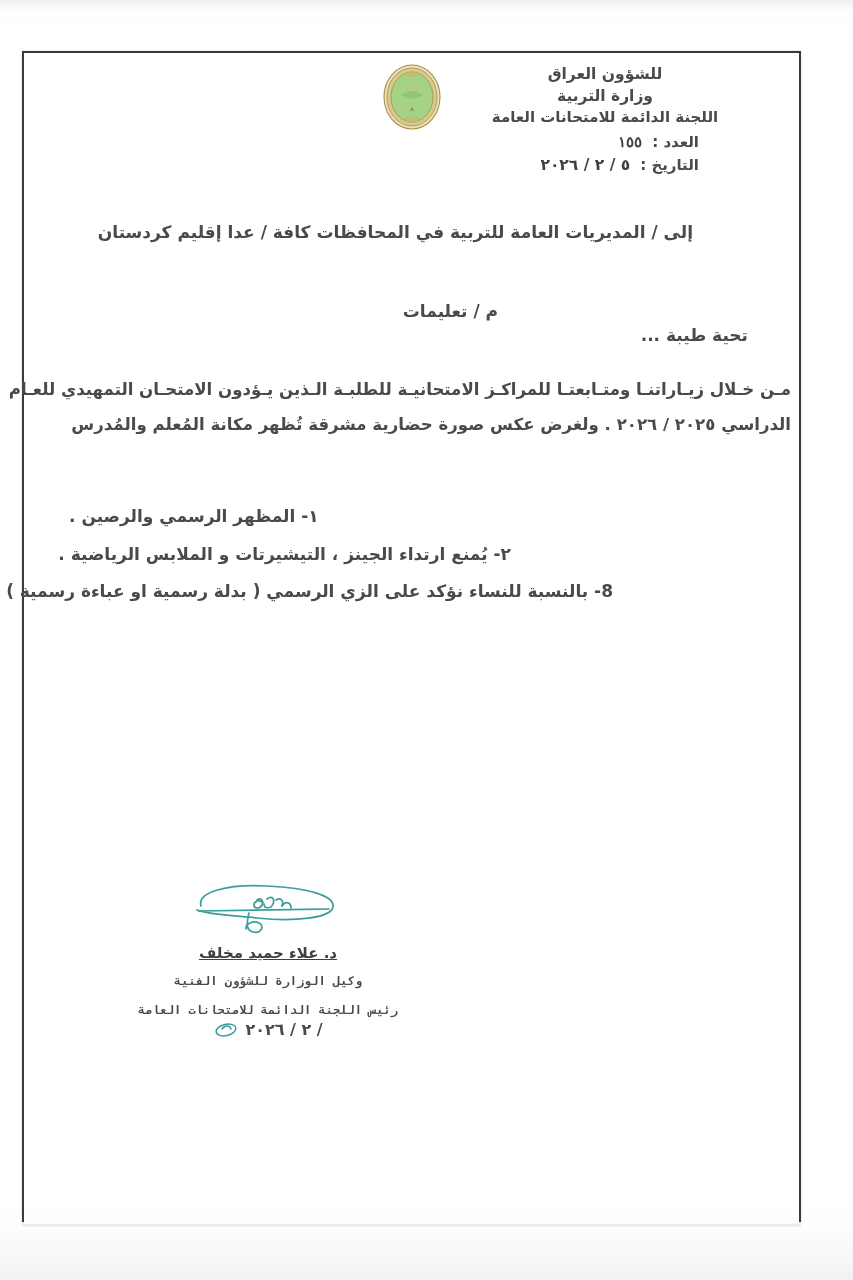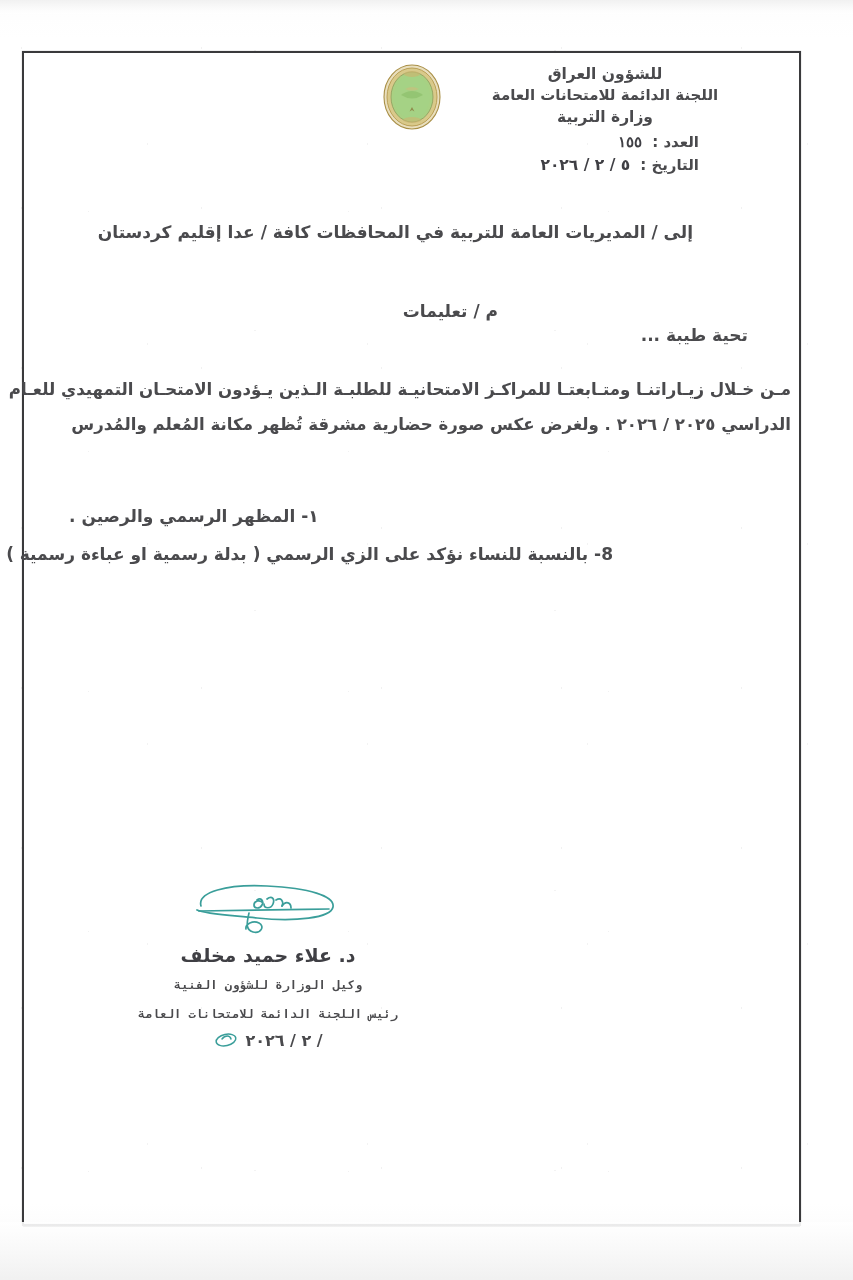--- a/index.html
+++ b/index.html
@@ -252,8 +252,8 @@
 
   <div id="letterhead">
     <span class="ar lh-line">للشؤون العراق</span>
+    <span class="ar lh-line">وزارة التربية</span>
     <span class="ar lh-line wide">اللجنة الدائمة للامتحانات العامة</span>
-    <span class="ar lh-line">وزارة التربية</span>
 
     <div id="meta-block">
       <div class="meta-row">

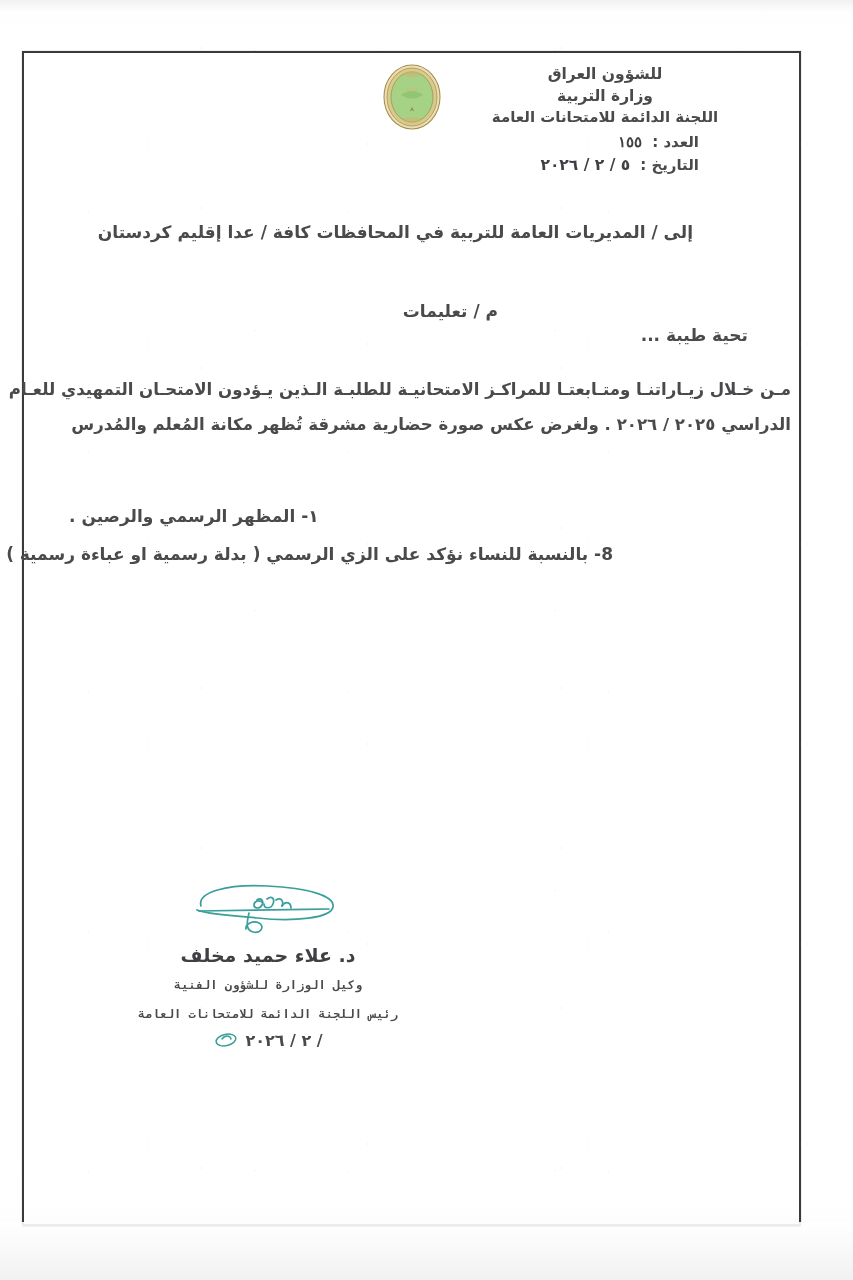--- a/index.html
+++ b/index.html
@@ -294,6 +294,7 @@
 
   <div id="clauses">
     <span class="ar clause c1">١- المظهر الرسمي والرصين .</span>
+    <span class="ar clause c2">٢- يُمنع ارتداء الجينز ، التيشيرتات و الملابس الرياضية .</span>
     <span class="ar clause c3">8- بالنسبة للنساء نؤكد على الزي الرسمي ( بدلة رسمية او عباءة رسمية ) .</span>
   </div>
 

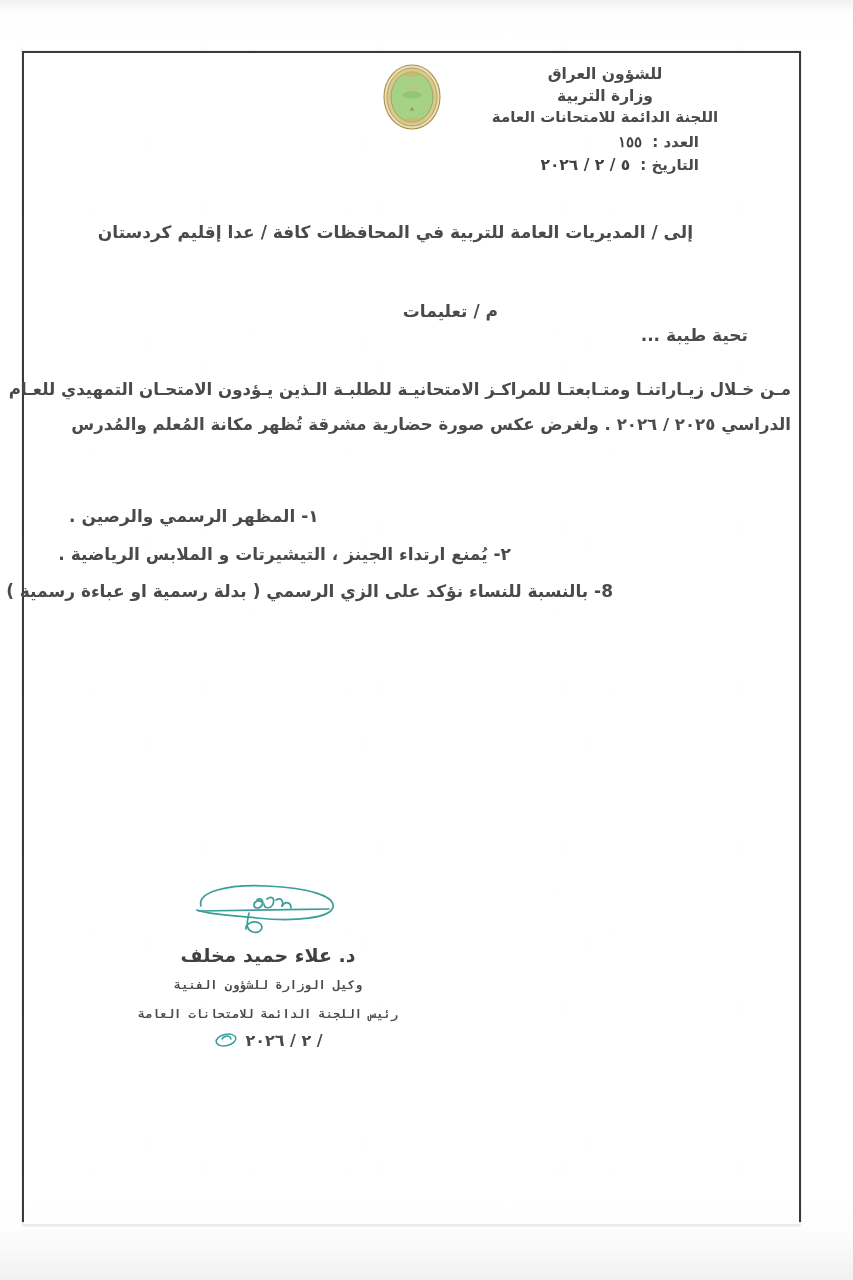--- a/index.html
+++ b/index.html
@@ -197,10 +197,11 @@
   #signature-mark svg { display: block; width: 100%; height: 100%; }
 
   #signatory-name {
-    font-size: 19px;
+    font-size: 15px;
     color: #3f3f44;
     letter-spacing: .4px;
     margin-top: 2px;
+    text-decoration: underline;
   }
   .sig-title {
     display: block;

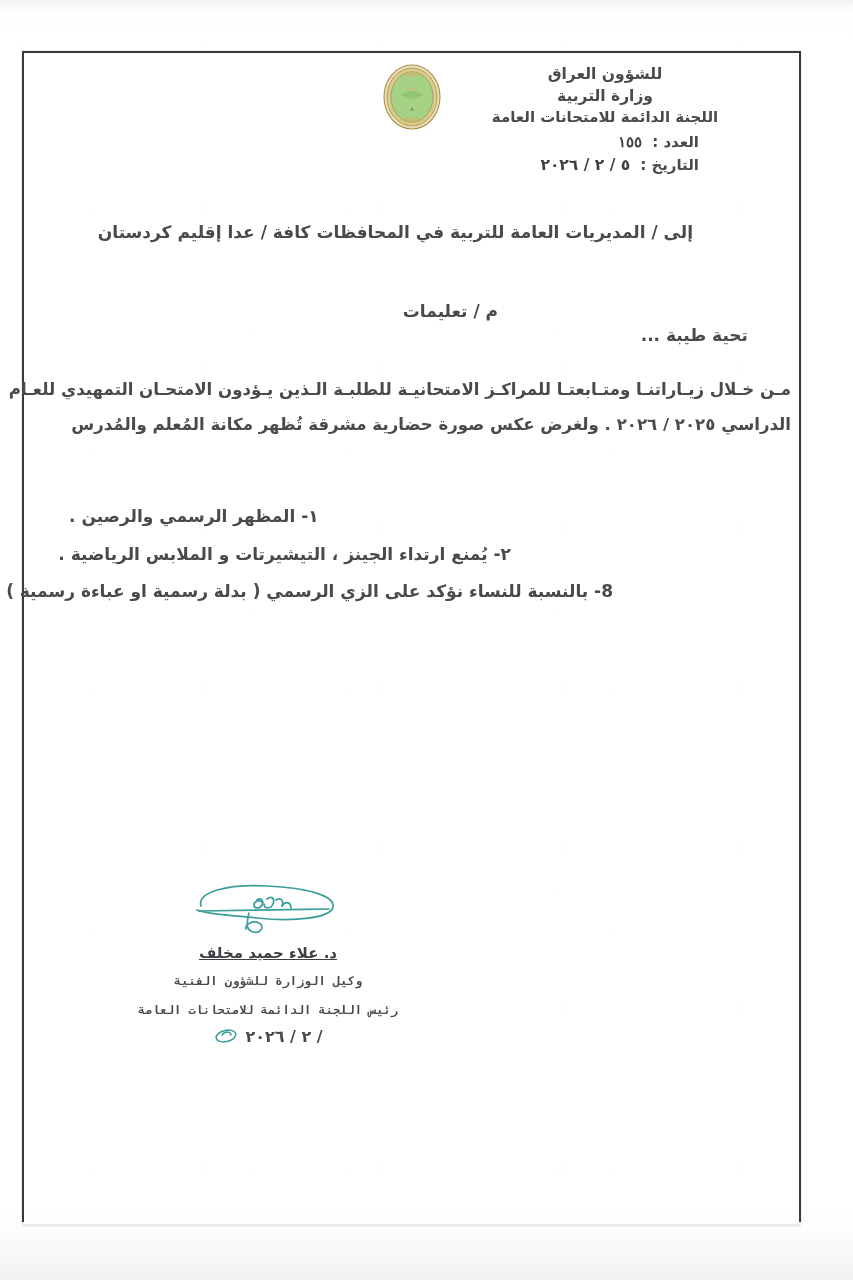--- a/index.html
+++ b/index.html
@@ -213,9 +213,9 @@
   }
 
   #sign-date-row {
-    margin-top: 7px;
+    margin-top: 0;
     display: flex;
-    align-items: flex-start;
+    align-items: center;
     justify-content: center;
     gap: 6px;
     font-size: 16px;

